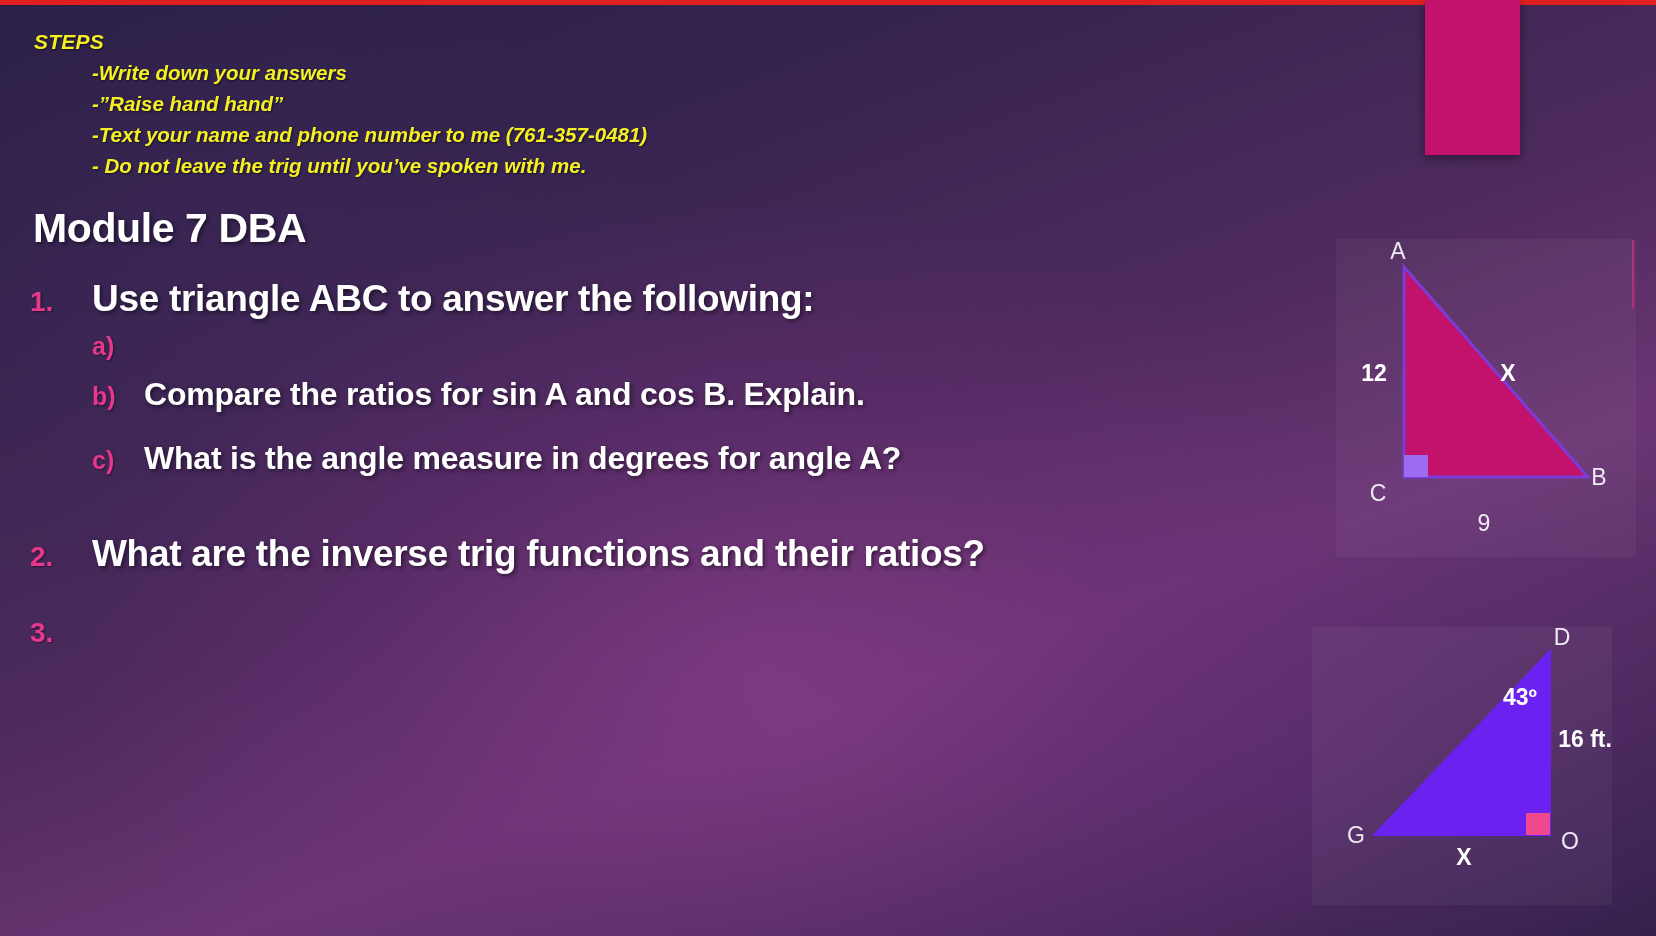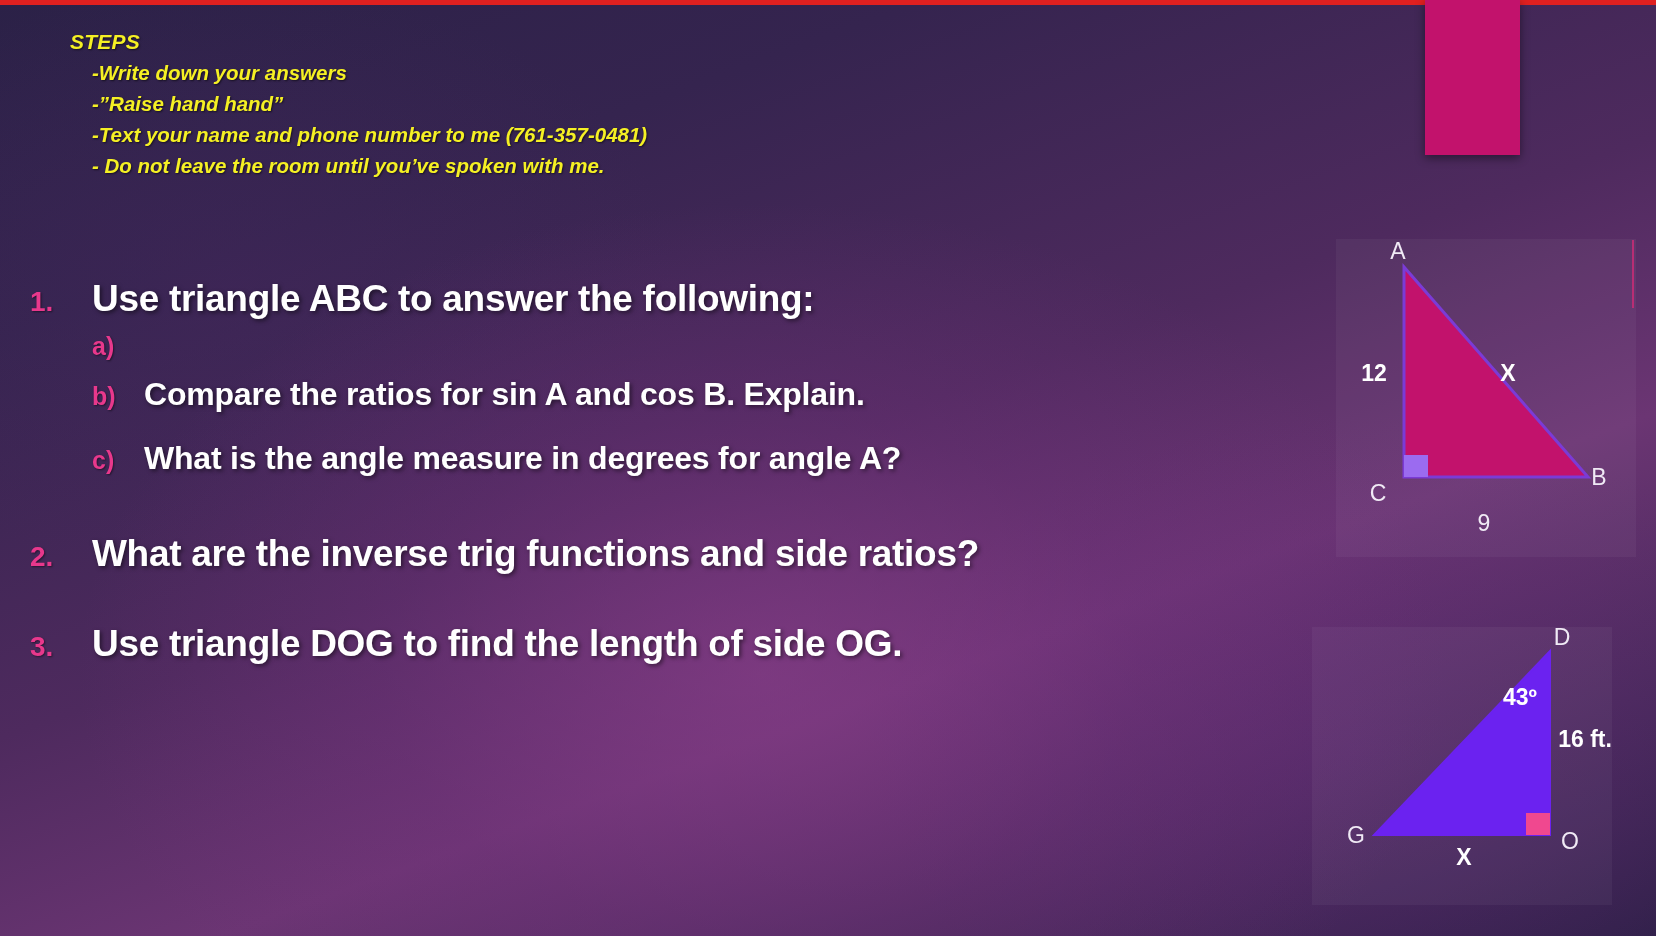--- a/index.html
+++ b/index.html
@@ -53,7 +53,6 @@
     font-size: 21px;
     letter-spacing: 0.2px;
     margin-bottom: 3px;
-    margin-left: 36px;
   }
   #steps .steps-list { list-style: none; padding-left: 58px; }
   #steps .steps-list li {

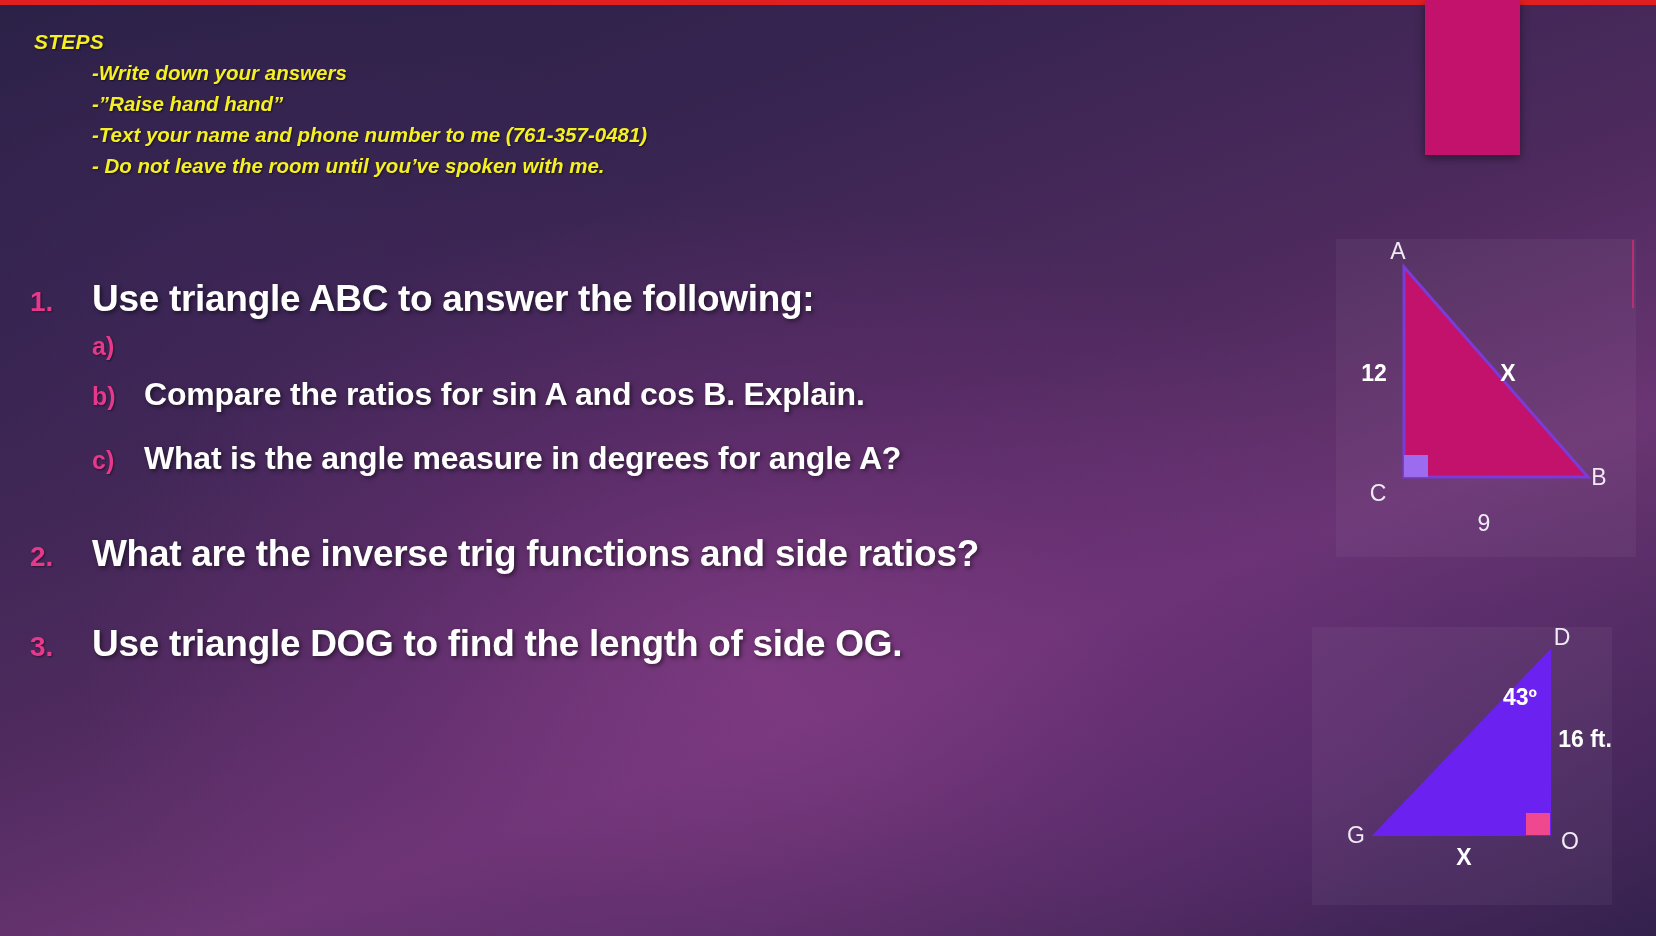--- a/index.html
+++ b/index.html
@@ -160,7 +160,7 @@
       <li>-Write down your answers</li>
       <li>-”Raise hand hand”</li>
       <li>-Text your name and phone number to me (761-357-0481)</li>
-      <li>- Do not leave the room until you’ve spoken with me.</li>
+      <li>- Do not leave the trig until you’ve spoken with me.</li>
     </ul>
   </div>
 

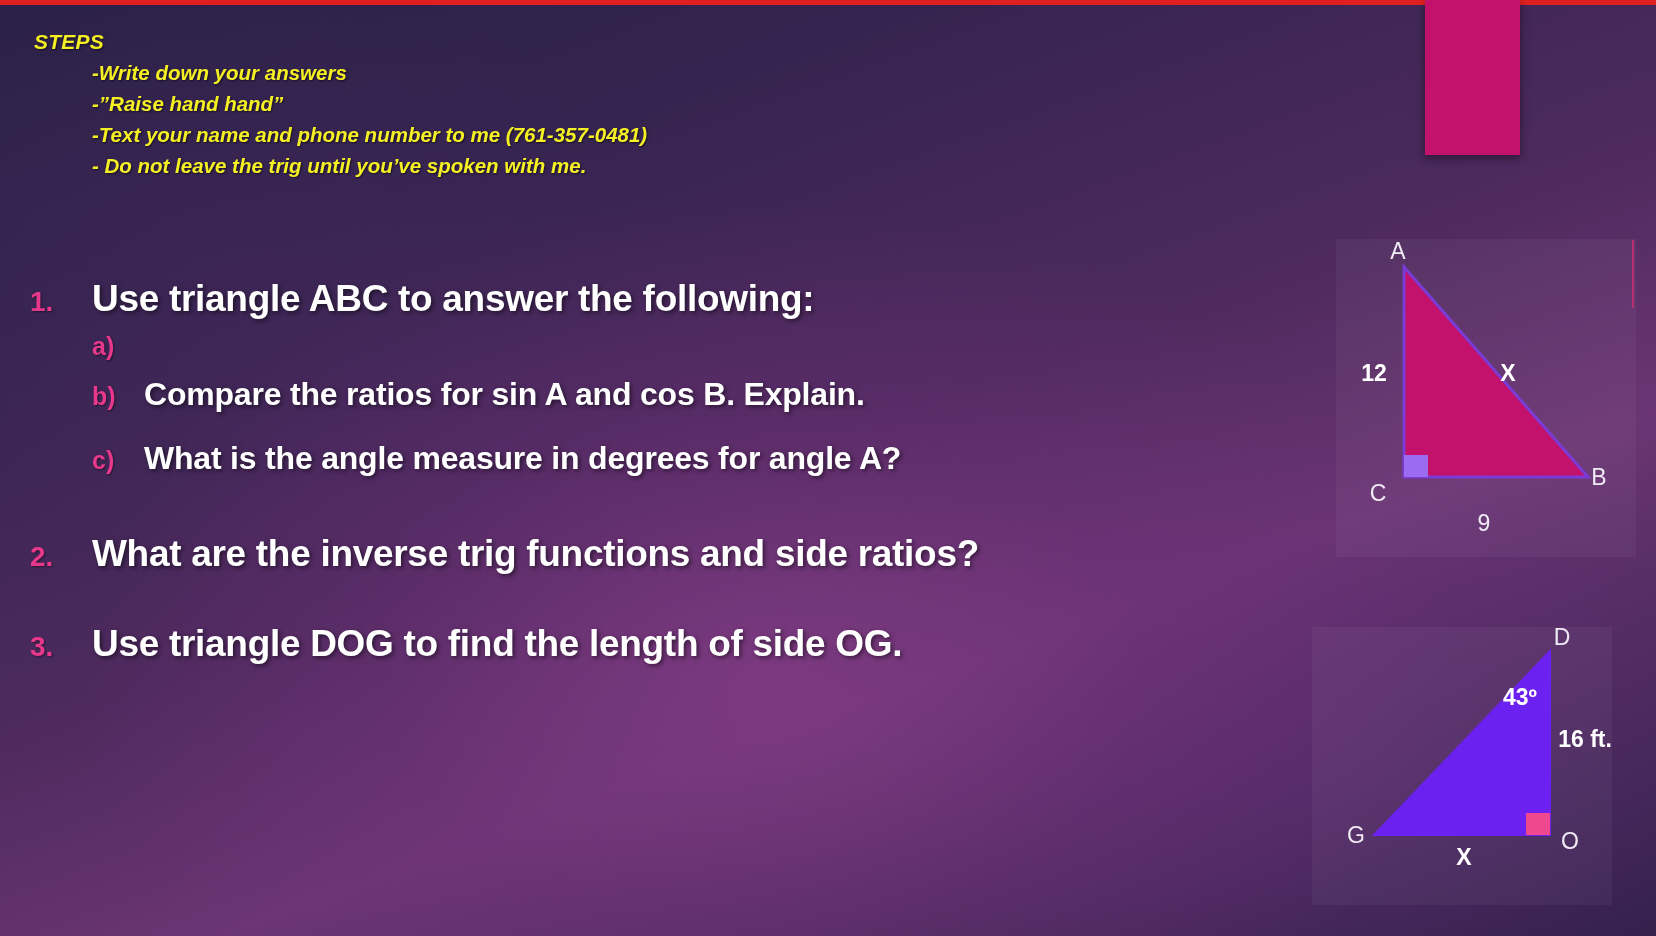--- a/index.html
+++ b/index.html
@@ -164,6 +164,7 @@
     </ul>
   </div>
 
+  <div id="module-title">Module 7 DBA</div>
 
   <div id="questions">
 

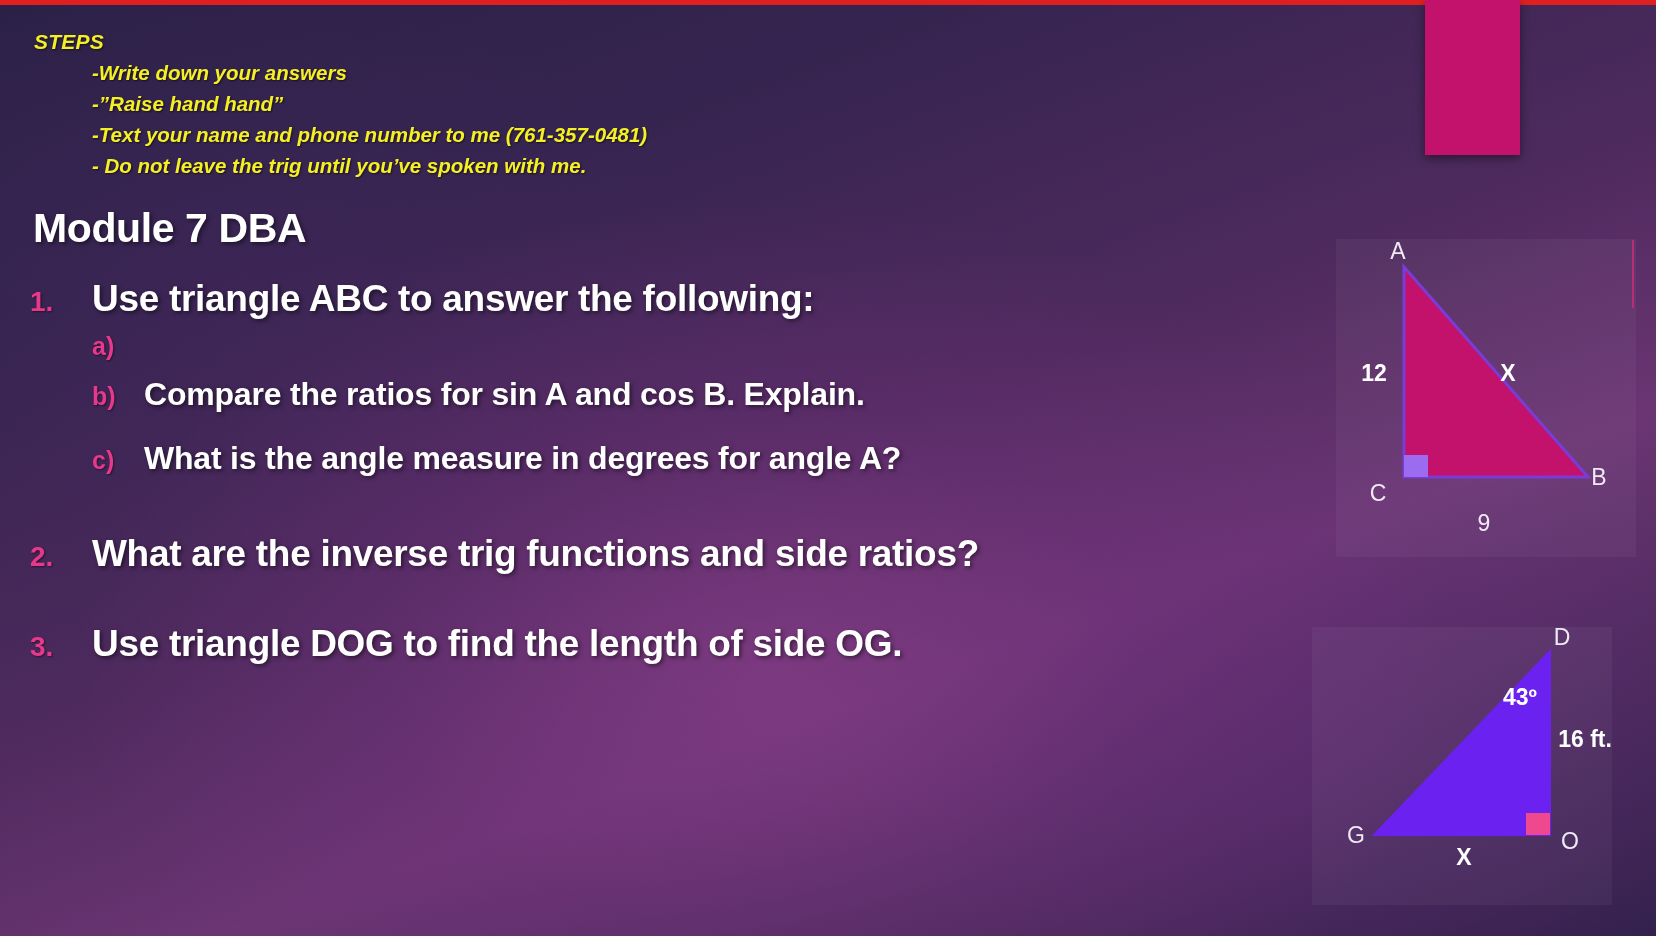--- a/index.html
+++ b/index.html
@@ -191,7 +191,7 @@
 
     <div class="q-row">
       <span class="q-num">2.</span>
-      <span class="q-text">What are the inverse trig functions and side ratios?</span>
+      <span class="q-text">What are the inverse trig functions and their ratios?</span>
     </div>
 
     <div class="gap-md"></div>

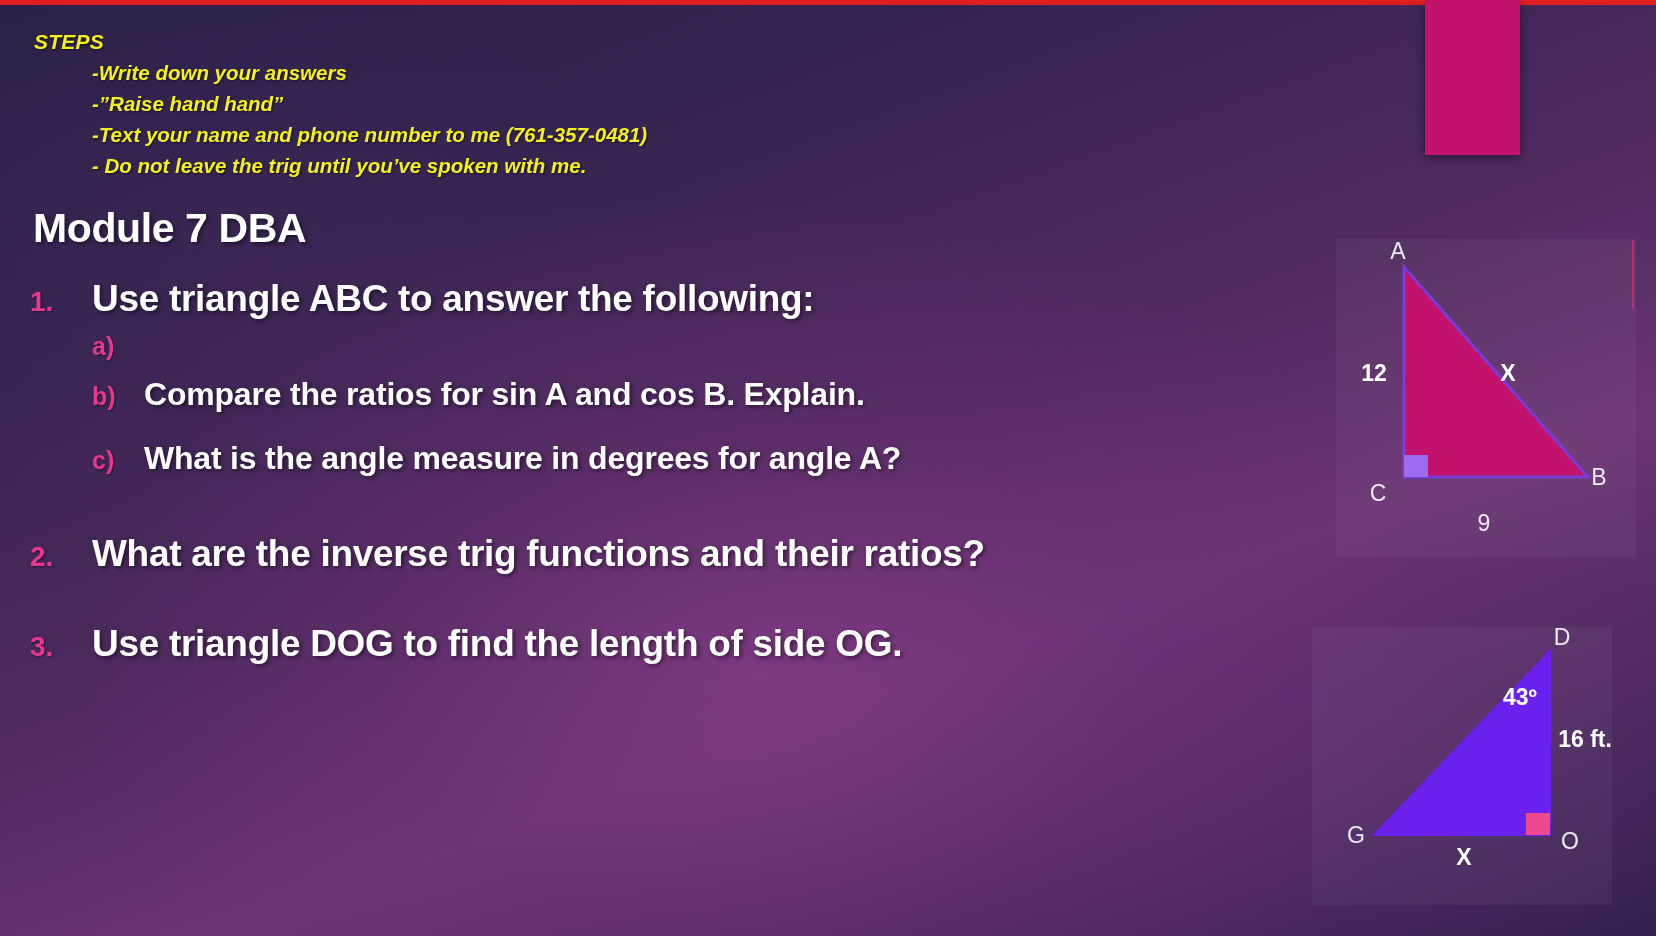--- a/index.html
+++ b/index.html
@@ -198,7 +198,6 @@
 
     <div class="q-row">
       <span class="q-num">3.</span>
-      <span class="q-text">Use triangle DOG to find the length of side OG.</span>
     </div>
 
   </div>

